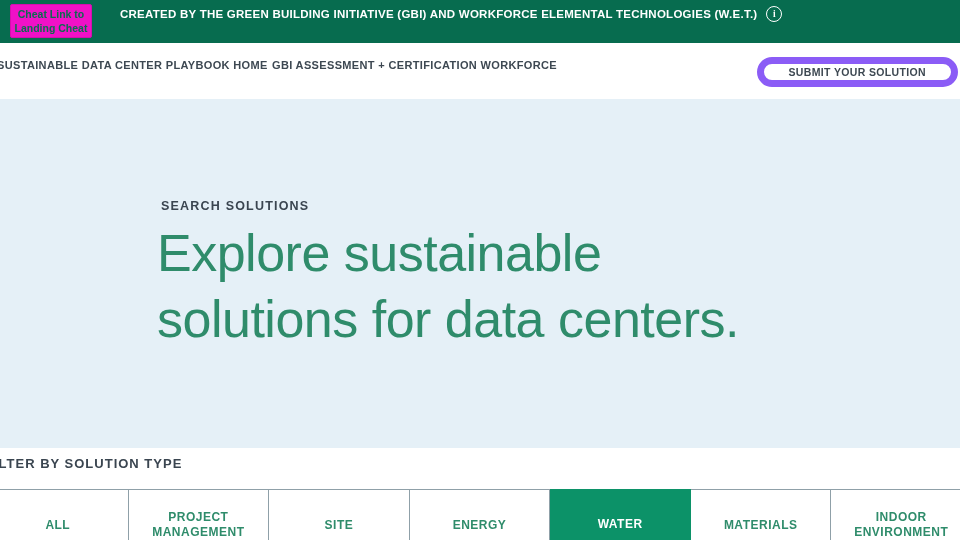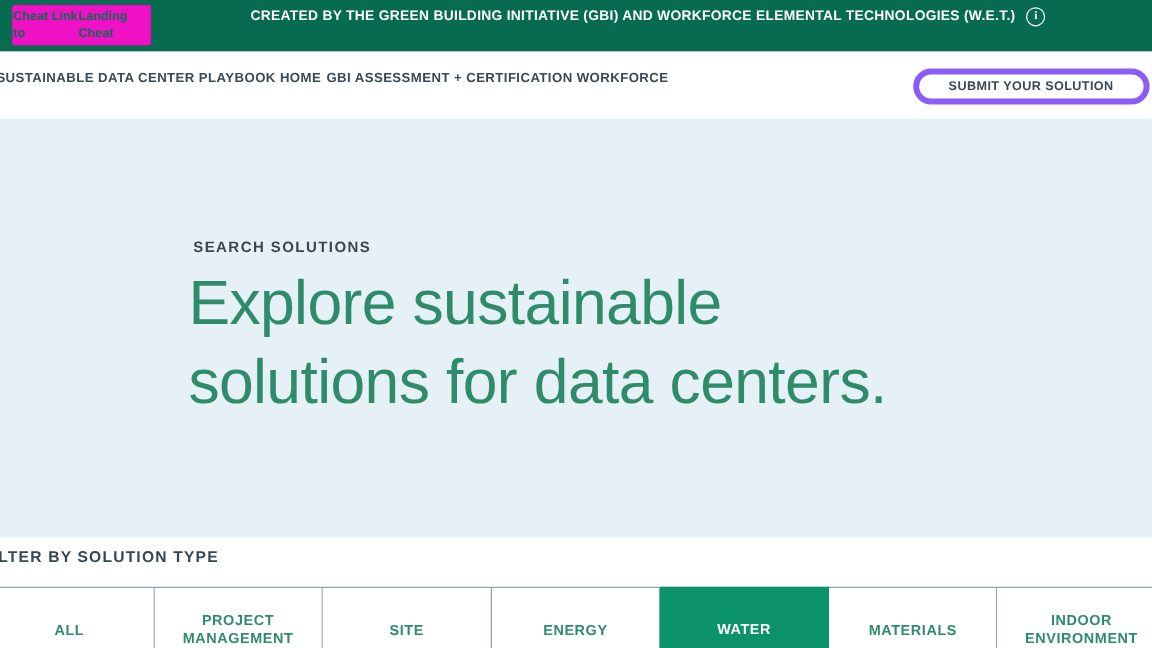--- a/index.html
+++ b/index.html
@@ -14,10 +14,10 @@
     background:#076C4F;
   }
   .cheat-btn{
-    position:absolute;left:10px;top:4px;width:116px;height:34px;
+    position:absolute;left:10px;top:4px;width:82px;height:34px;
     background:#F011C7;border:1px solid #D40FAE;box-sizing:border-box;
     color:#0B6B4F;font-size:10.5px;font-weight:bold;line-height:1.35;
-    display:flex;flex-direction:row;align-items:center;justify-content:center;
+    display:flex;flex-direction:column;align-items:center;justify-content:center;
     border-radius:2px;cursor:pointer;
   }
   .credit-row{

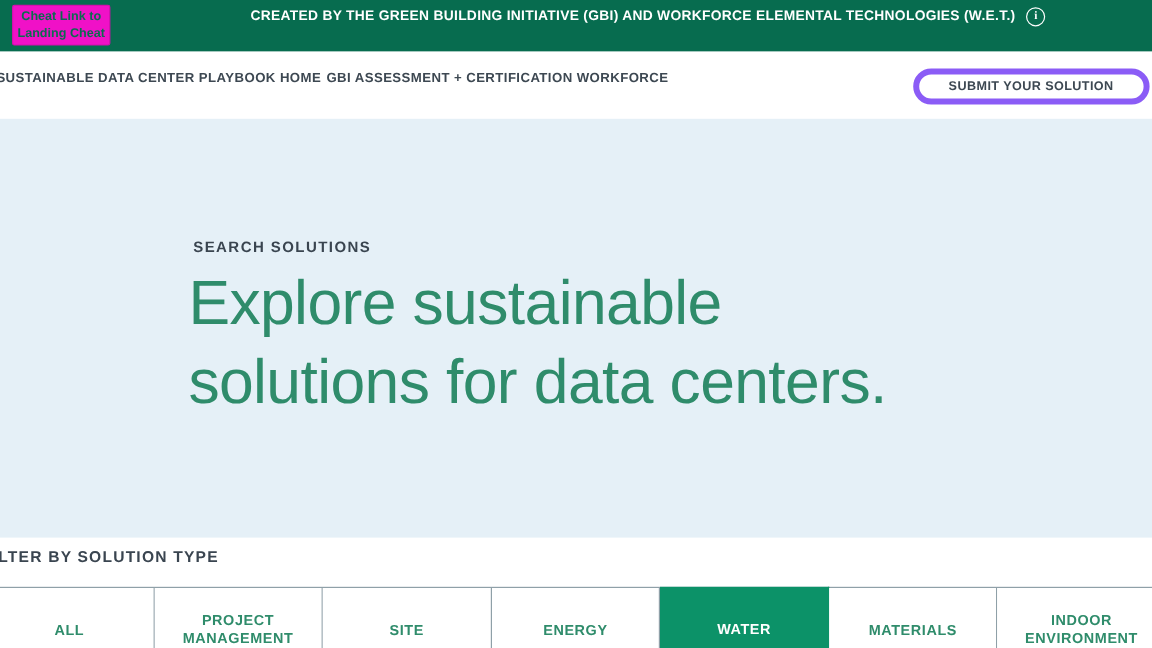--- a/index.html
+++ b/index.html
@@ -22,7 +22,7 @@
   }
   .credit-row{
     position:absolute;top:0;left:120px;right:0;height:27px;
-    display:flex;align-items:center;justify-content:center;gap:9px;
+    display:flex;align-items:center;gap:9px;
   }
   .credit-text{
     color:#ffffff;font-size:11.5px;font-weight:bold;letter-spacing:.25px;

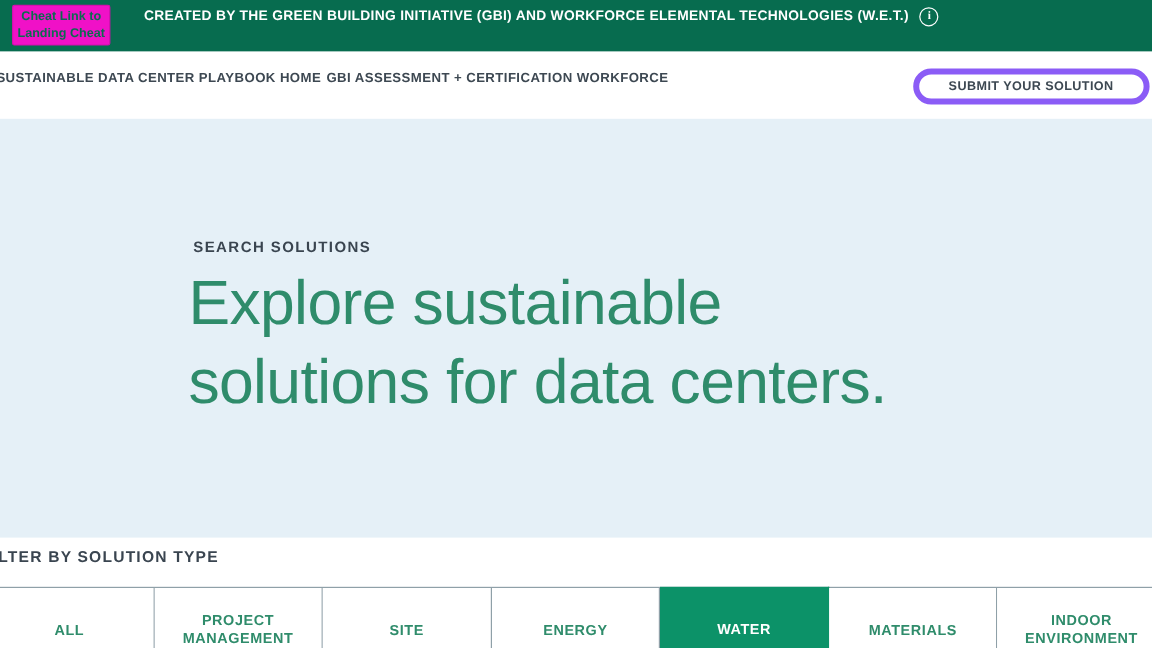--- a/index.html
+++ b/index.html
@@ -47,7 +47,7 @@
   .nav-overview{left:272px;}
   .submit-btn{
     position:absolute;right:2px;top:14px;height:30px;box-sizing:border-box;
-    padding:0 25px;background:#ffffff;border:5px solid #8b5cf6;border-radius:15px;
+    padding:0 25px;background:#ffffff;border:7px solid #8b5cf6;border-radius:15px;
     color:#3D4852;font-size:10.5px;font-weight:bold;letter-spacing:.35px;
     font-family:"Liberation Sans",sans-serif;white-space:nowrap;cursor:pointer;
   }

